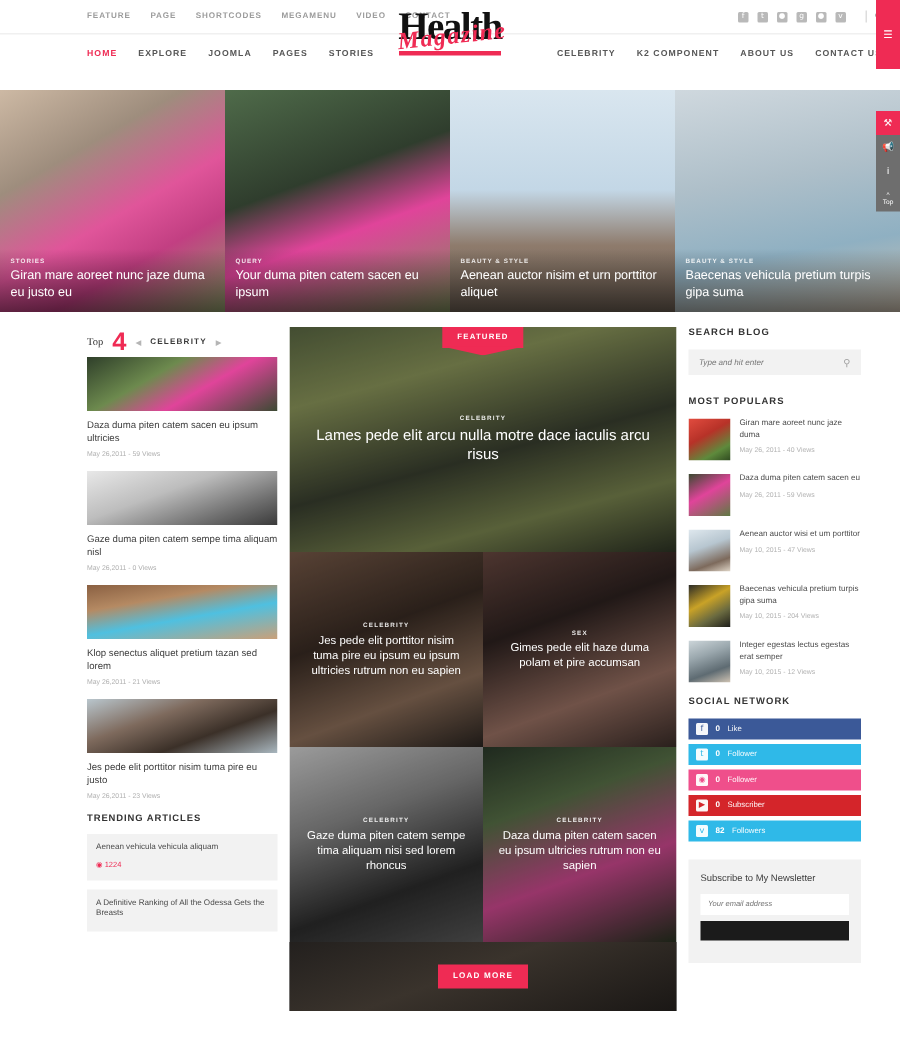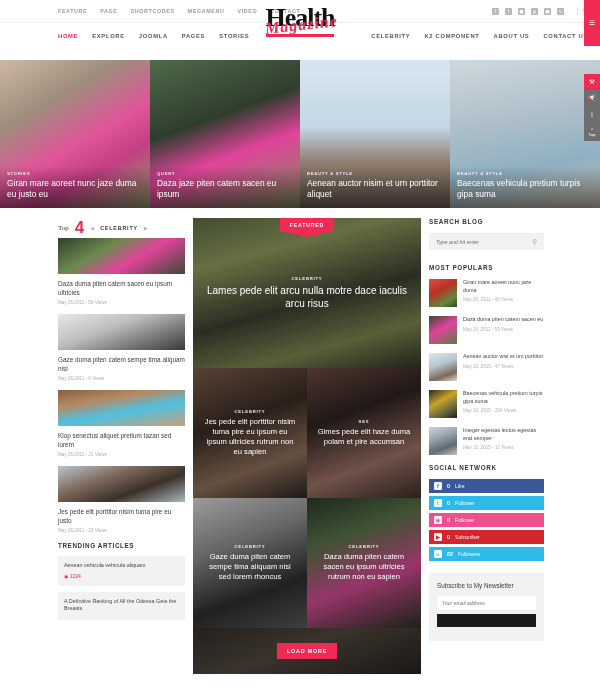--- a/index.html
+++ b/index.html
@@ -189,7 +189,7 @@
       <div class="ph p-bike"></div>
       <div class="hero-cap">
         <div class="hero-cat">QUERY</div>
-        <div class="hero-title">Daza jaze piten catem sacen eu ipsum</div>
+        <div class="hero-title">Your duma piten catem sacen eu ipsum</div>
       </div>
     </div>
     <div class="hero-tile">

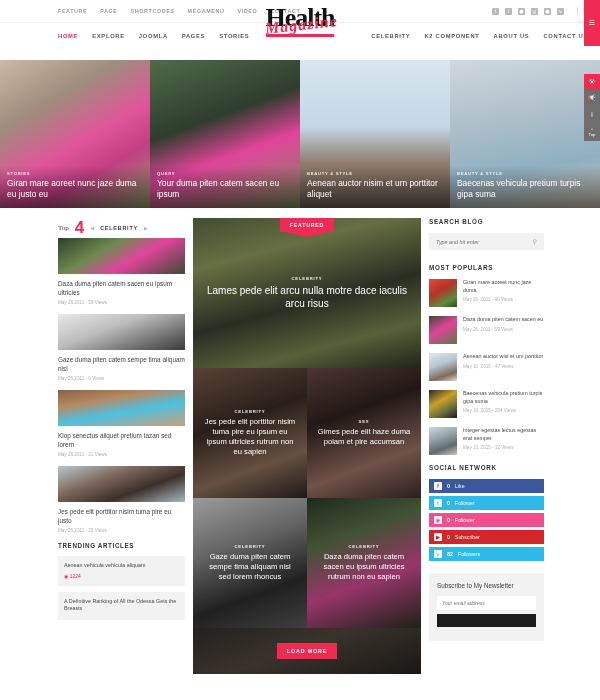--- a/index.html
+++ b/index.html
@@ -45,7 +45,7 @@
   
   .content { display: flex; padding: 10px 12px 0 58px; gap: 8px; background:#fff; }
   .col-left { width: 127px; }
-  .col-mid { width: 228px; }
+  .col-mid { width: 258px; }
   .col-right { width: 115px; }
 
   

